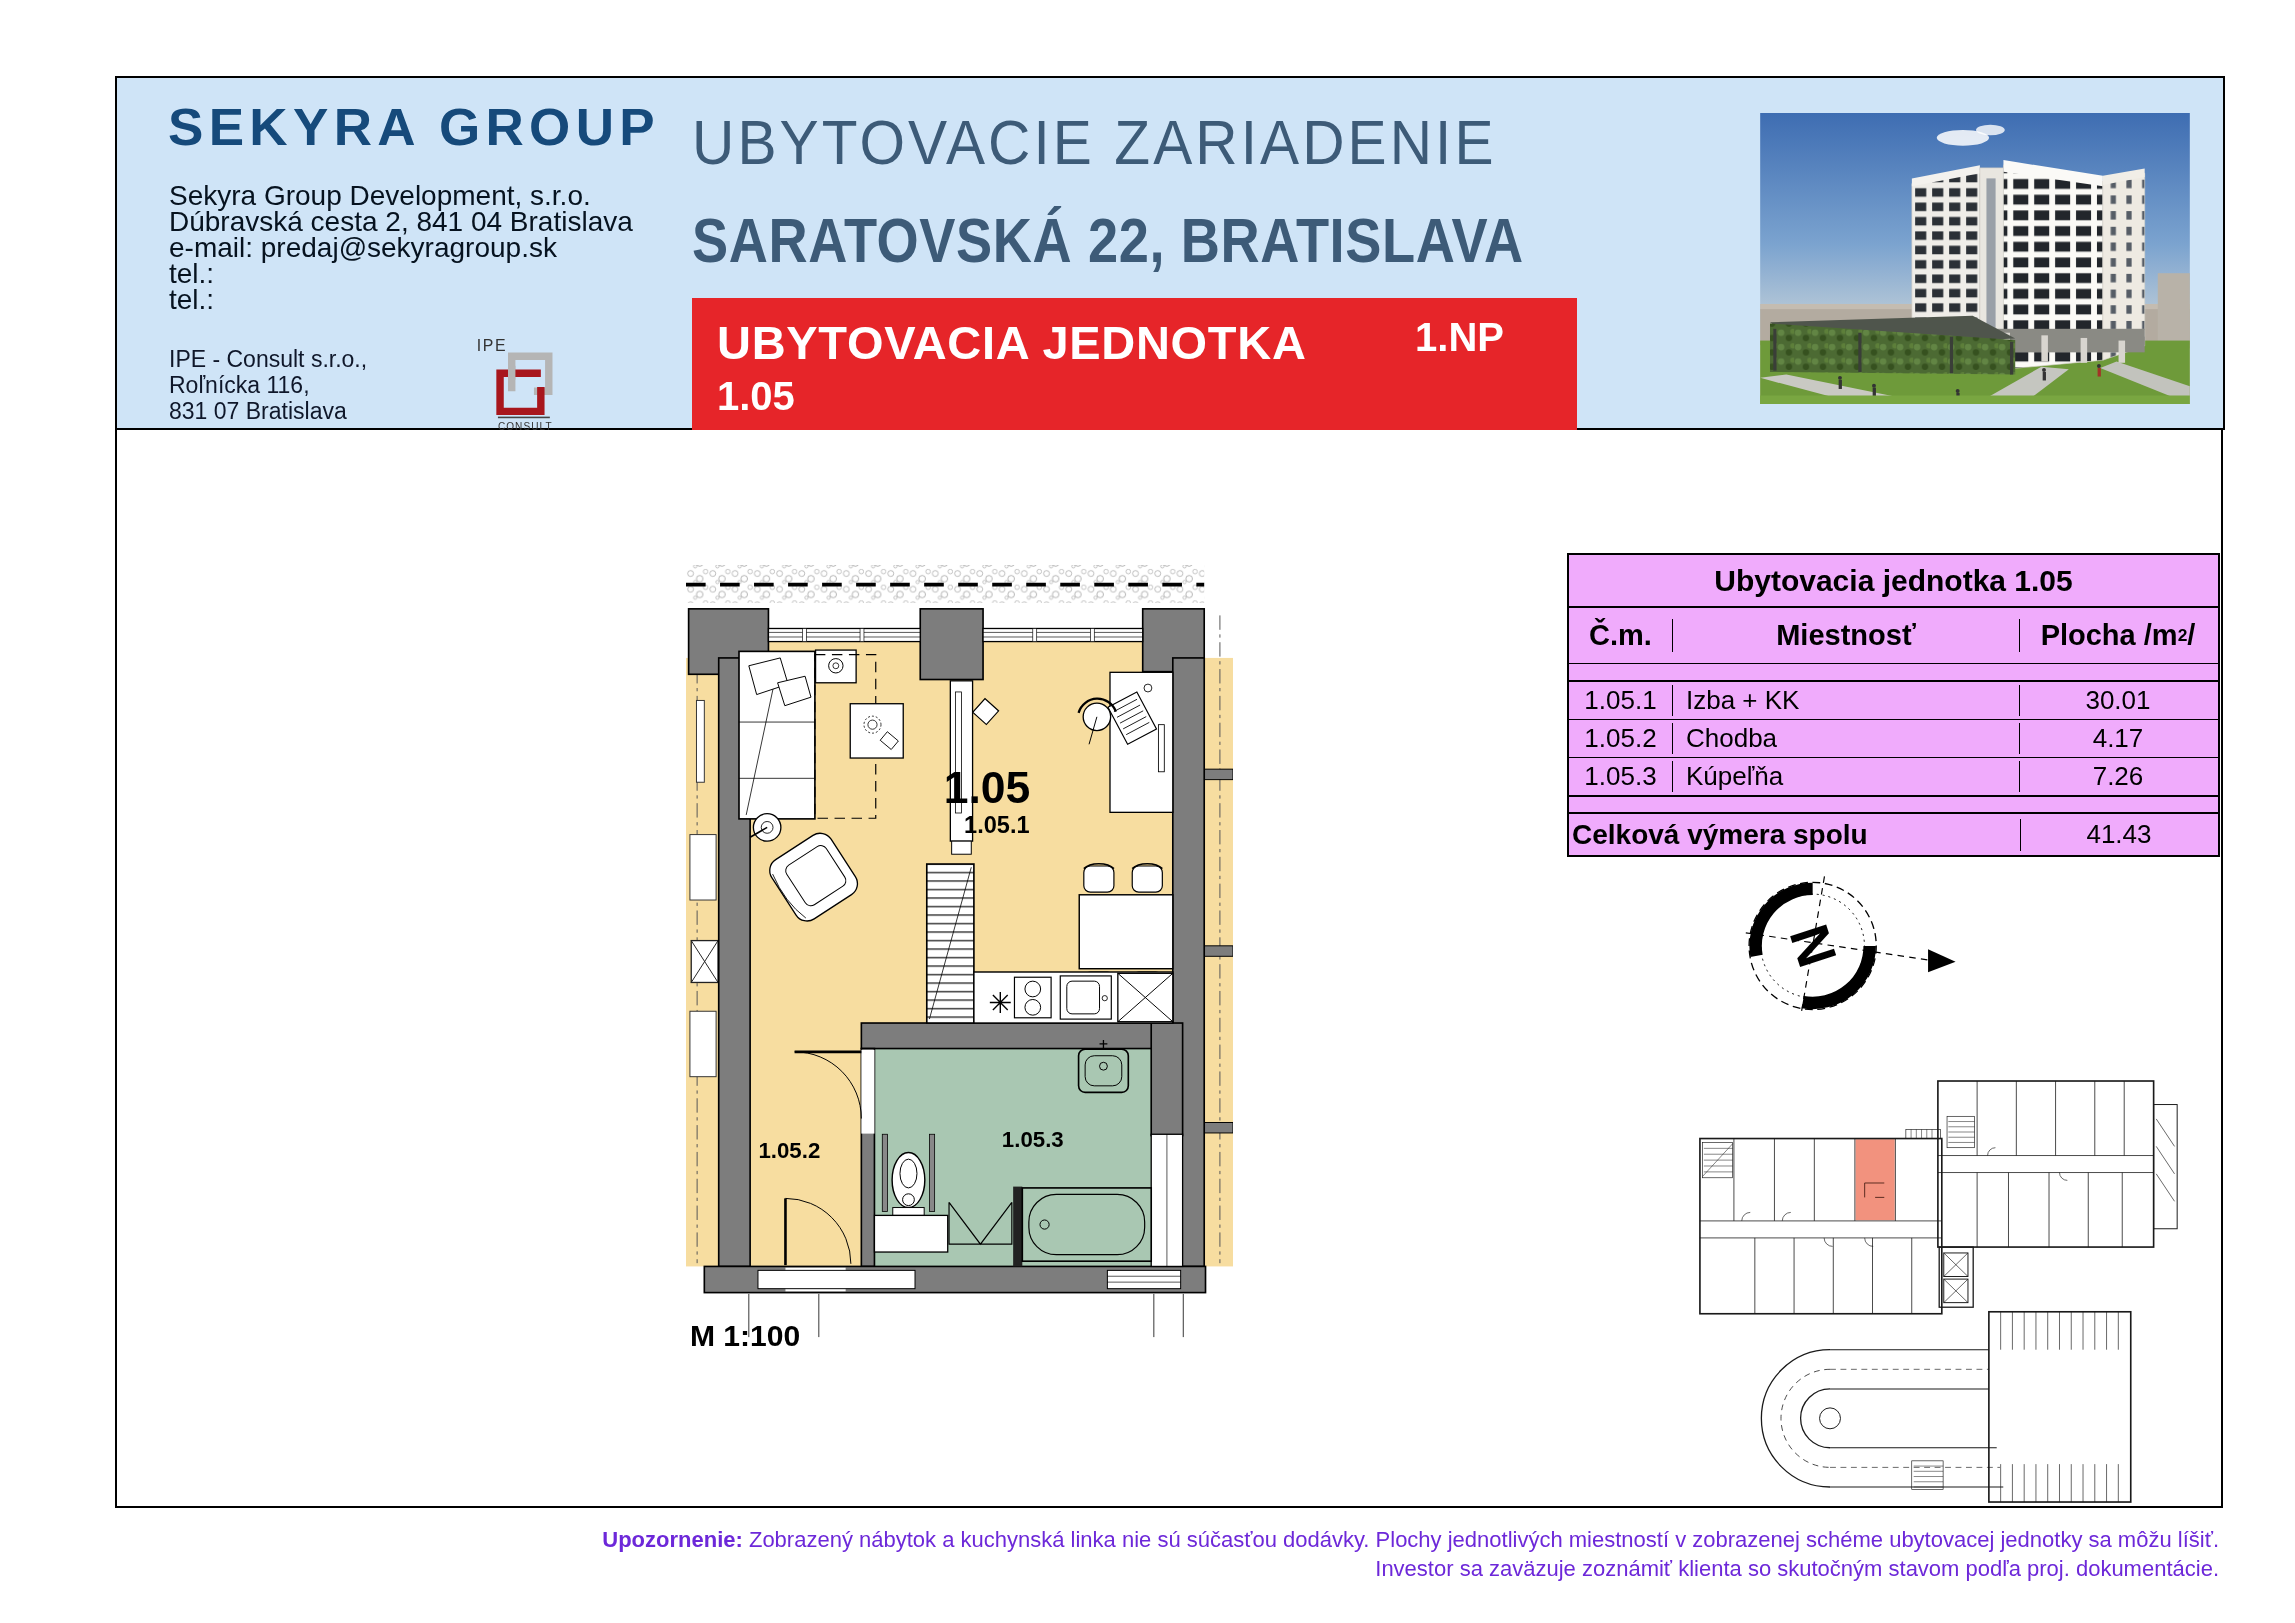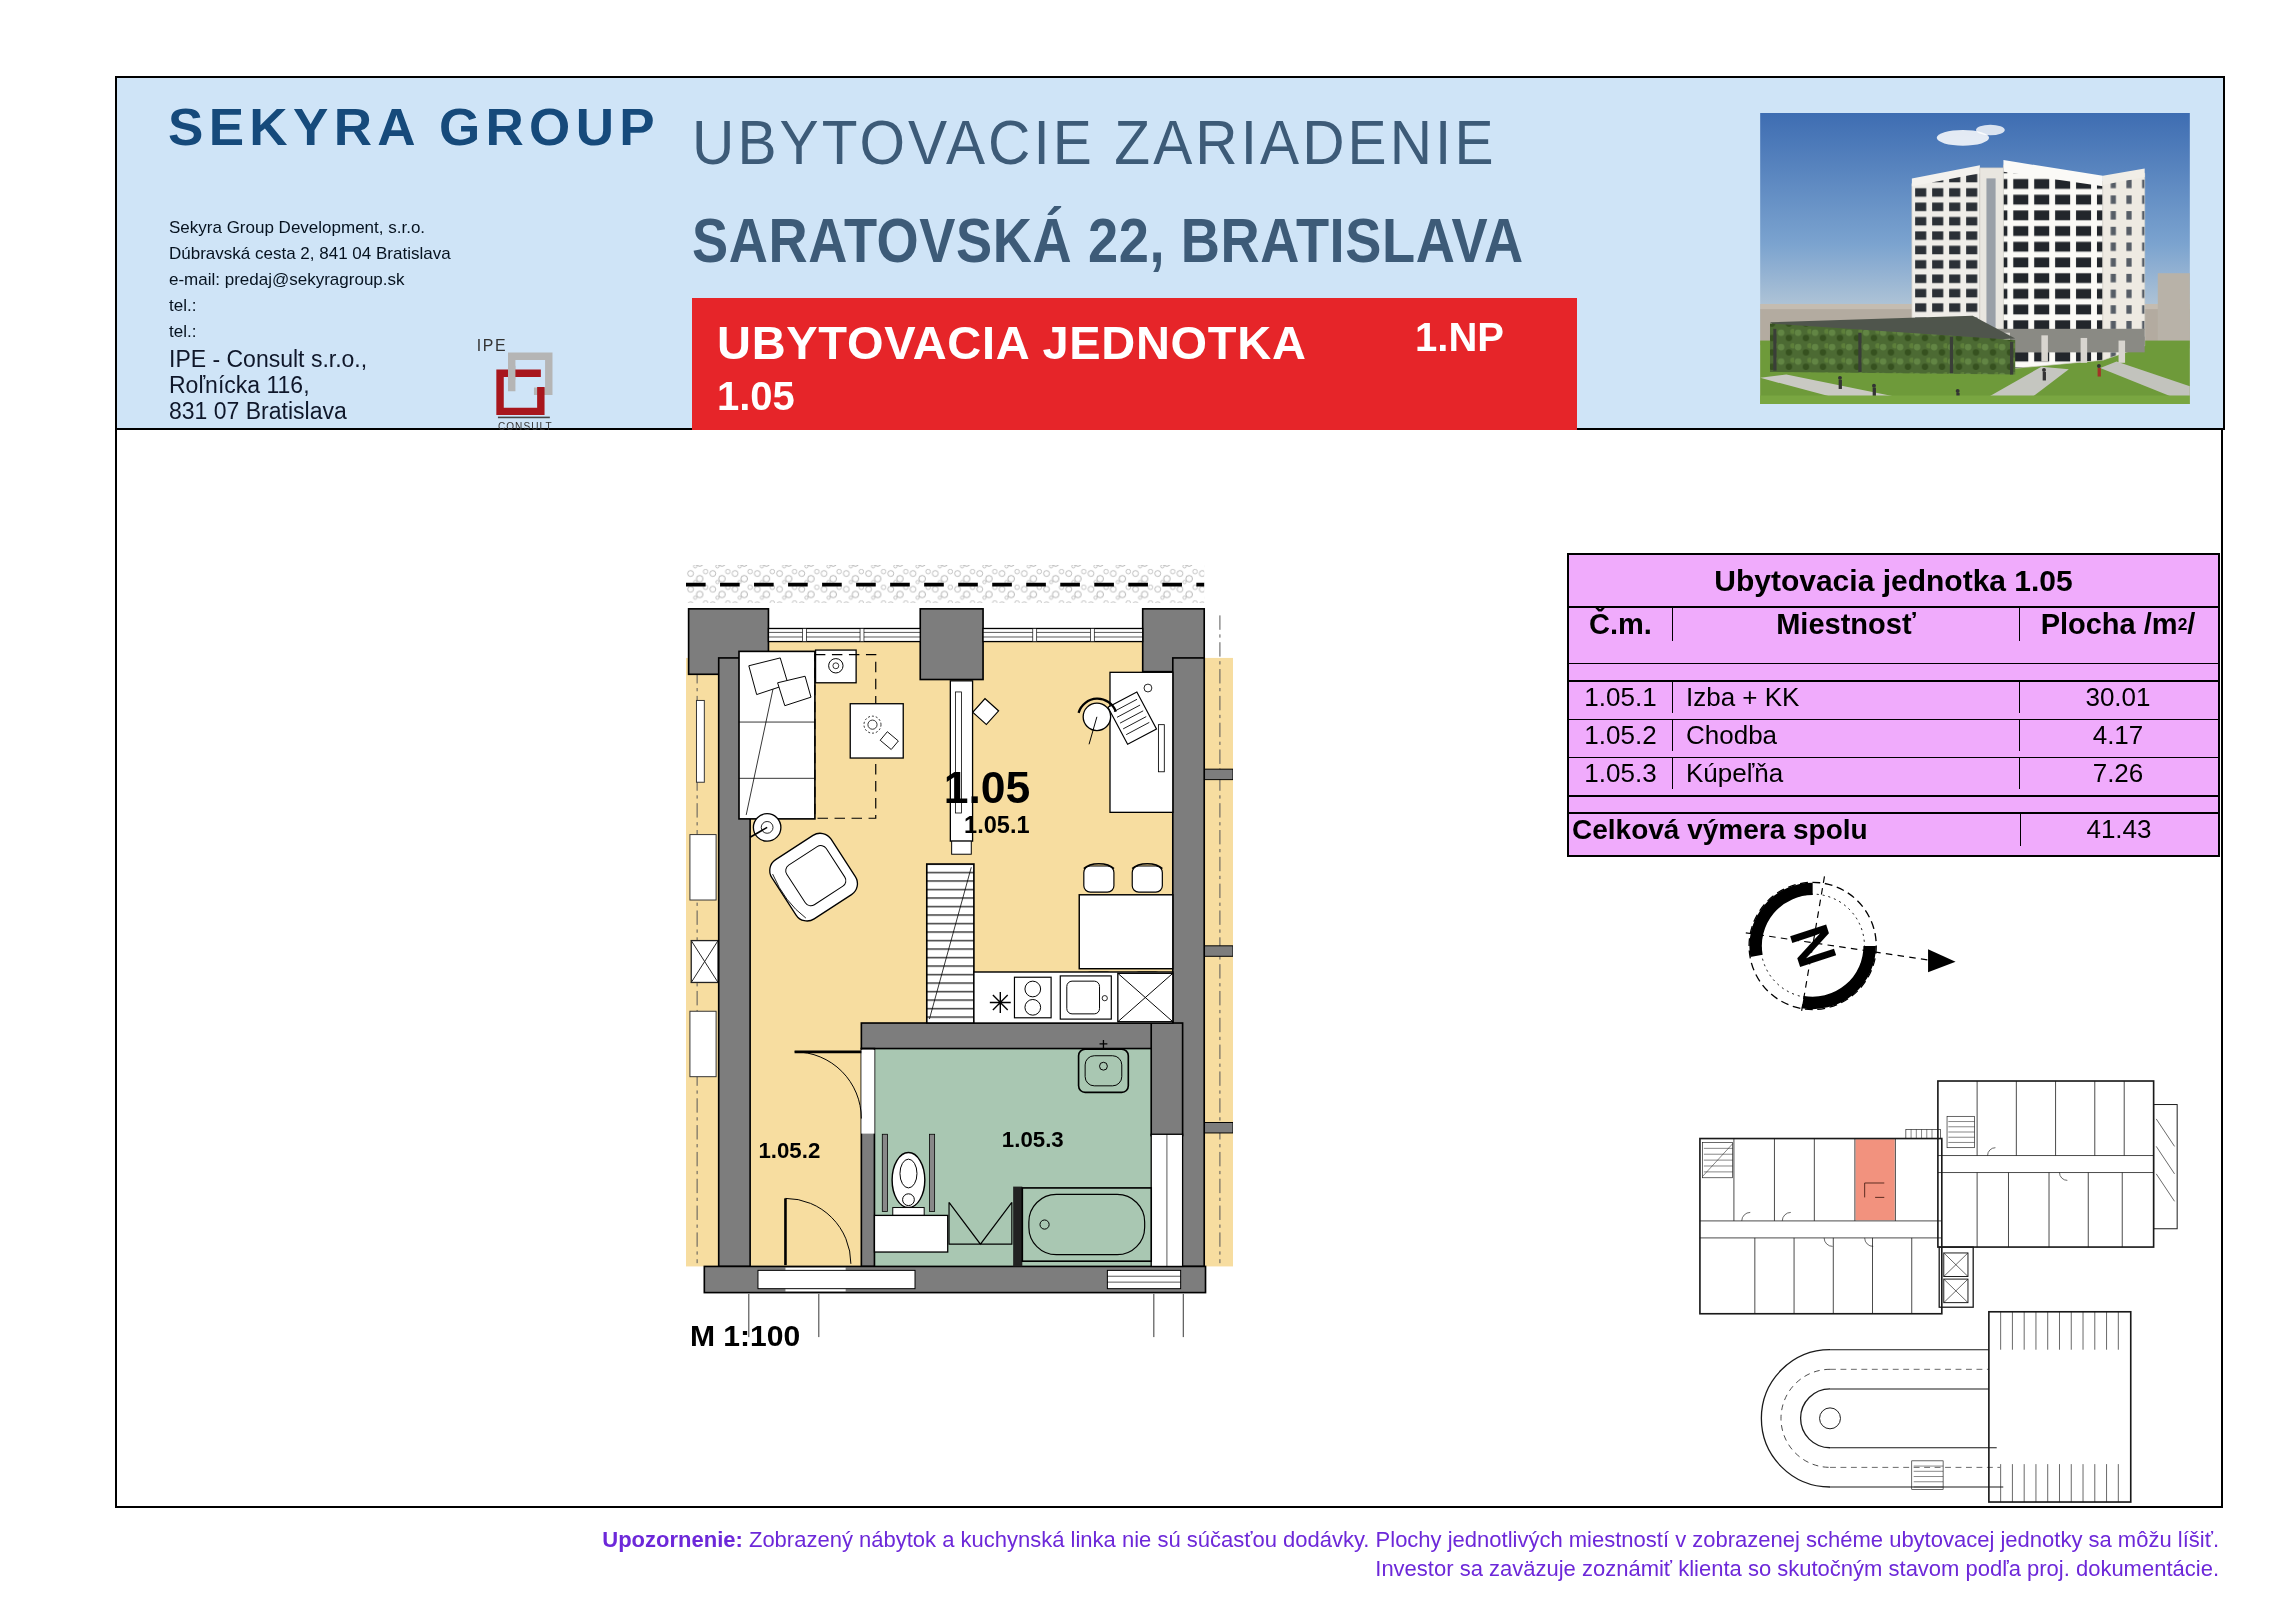--- a/index.html
+++ b/index.html
@@ -8,7 +8,7 @@
   .frame{position:absolute;left:115px;top:76px;width:2104px;height:1428px;border:2.6px solid #000;background:#fff;}
   .header-band{position:absolute;left:115px;top:76px;width:2110px;height:354px;background:#cfe4f7;border:2.6px solid #000;box-sizing:border-box;}
   .logo-text{position:absolute;left:168px;top:97px;font-size:52px;font-weight:800;color:#164a7b;letter-spacing:5.2px;transform:scaleX(1.02);transform-origin:left top;white-space:nowrap;}
-  .company-block{position:absolute;left:169px;top:183px;font-size:17px;line-height:26px;color:#06121f;margin-top:32px;}
+  .company-block{position:absolute;left:169px;top:183px;font-size:28px;line-height:26px;color:#06121f;}
   .consult-block{position:absolute;left:169px;top:346px;font-size:23px;line-height:26px;color:#0f172a;}
   .ipe-logo{position:absolute;left:466px;top:334px;width:102px;height:98px;}
   .title1{position:absolute;left:692px;top:106px;font-size:63px;font-weight:500;color:#3d5b78;letter-spacing:3.3px;transform:scaleX(.93);transform-origin:left top;white-space:nowrap;}

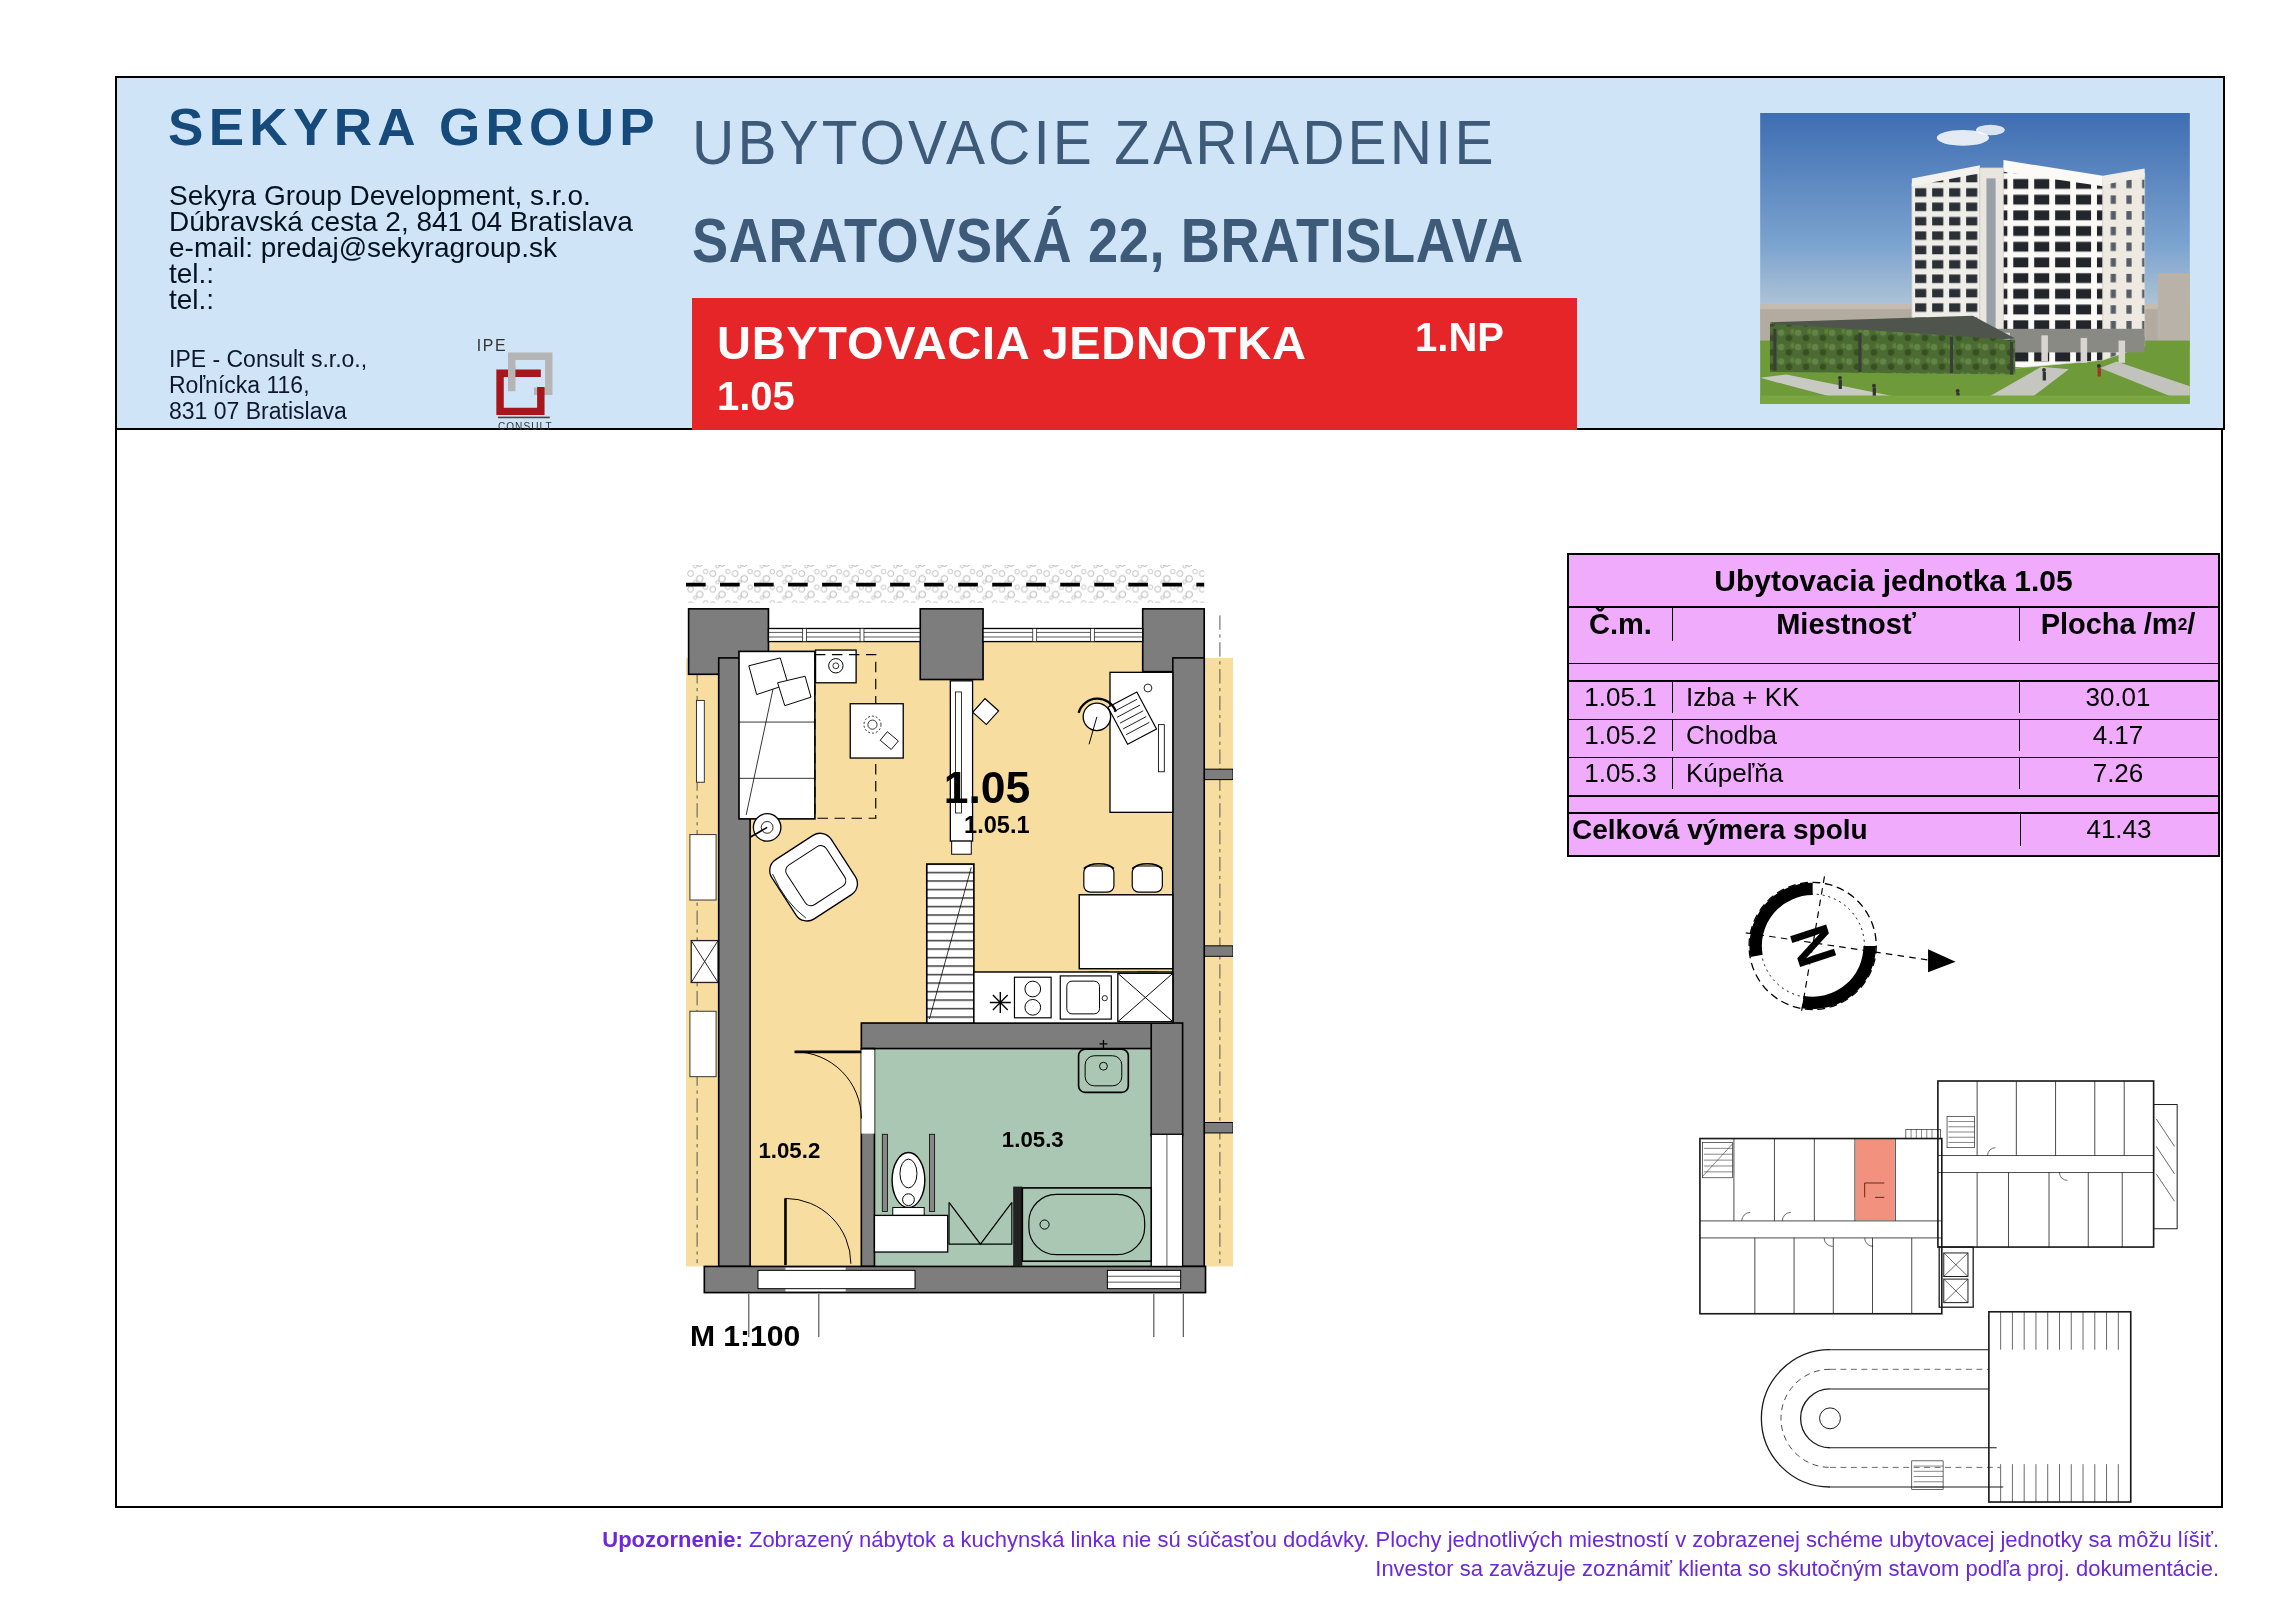--- a/index.html
+++ b/index.html
@@ -21,7 +21,7 @@
   .plan{position:absolute;left:686px;top:553px;width:547px;height:802px;}
   .rtable{position:absolute;left:1567px;top:553px;width:653px;border:2.6px solid #000;background:#f0abfc;box-sizing:border-box;}
   .t-title{height:51px;line-height:51px;text-align:center;font-weight:bold;font-size:30px;border-bottom:2px solid #000;}
-  .t-row{display:flex;align-items:flex-start;}
+  .t-row{display:flex;align-items:center;}
   .t-head{height:55px;border-bottom:1.3px solid #000;}
   .t-gap{height:15.7px;border-bottom:2px solid #000;}
   .t-gap2{height:15.7px;border-bottom:2px solid #000;border-top:1.3px solid #000;}

